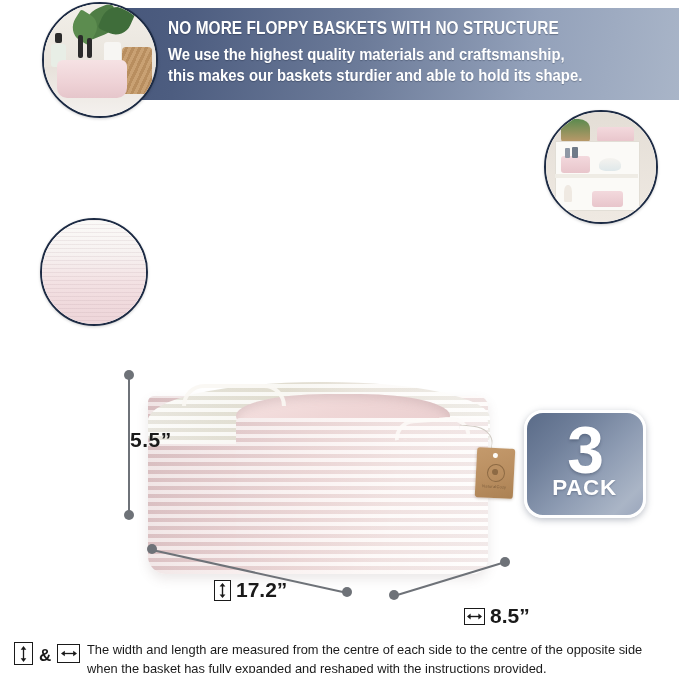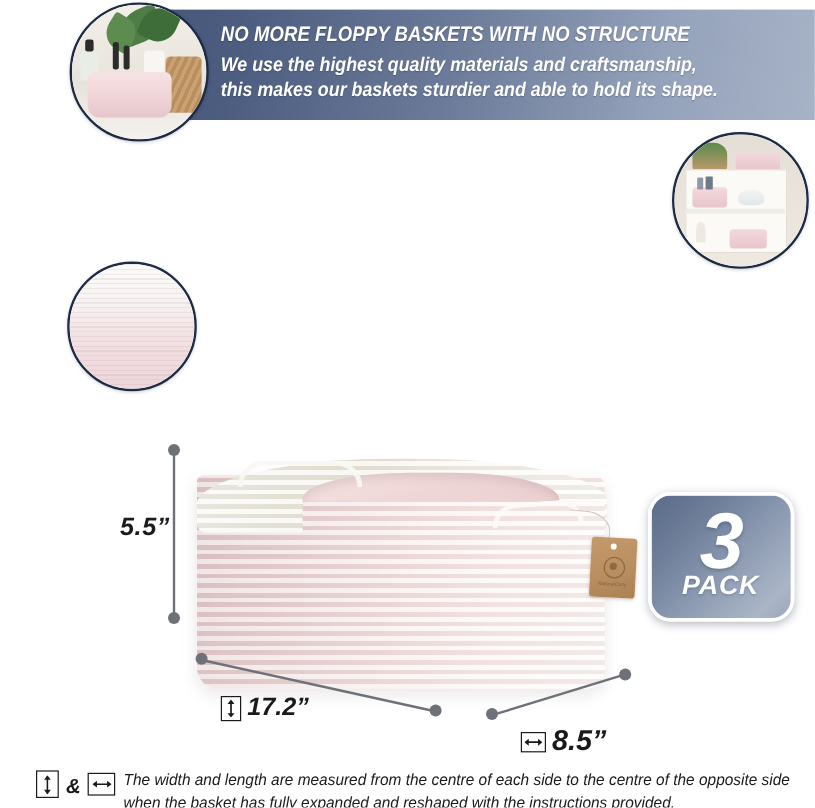--- a/index.html
+++ b/index.html
@@ -10,7 +10,7 @@
     position:relative;overflow:hidden;
     -webkit-font-smoothing:antialiased;
   }
-  .stage{position:absolute;left:16px;top:0;width:576px;height:673px;font-style:italic;}
+  .stage{position:absolute;left:0;top:0;width:576px;height:673px;}
 
   
   .banner{position:absolute;box-sizing:border-box;}

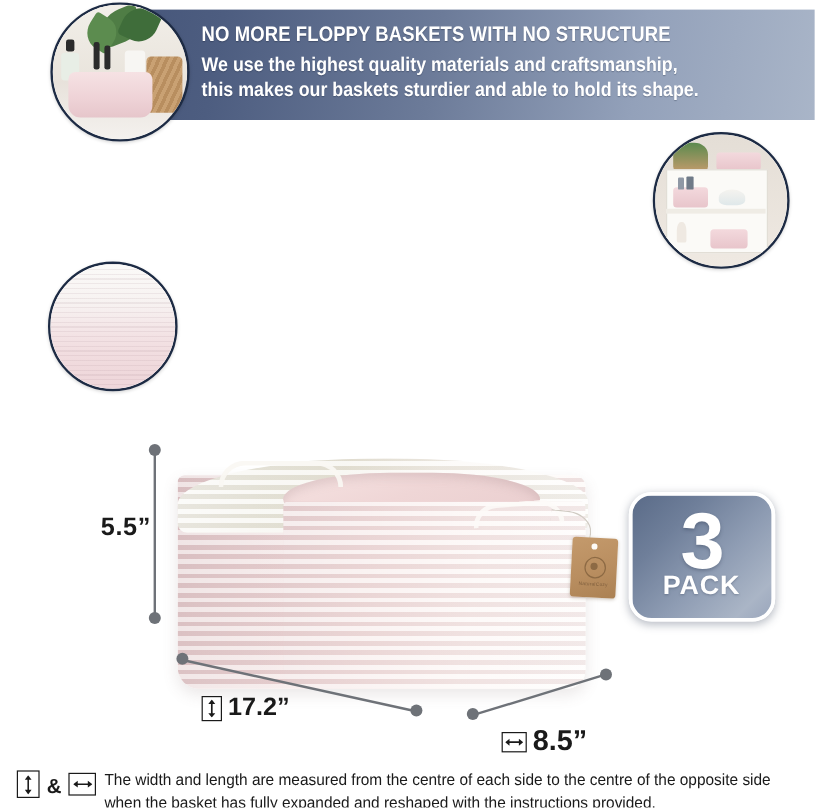--- a/index.html
+++ b/index.html
@@ -156,7 +156,7 @@
   .dimlabel{
     position:absolute;color:#1a1a1a;font-weight:bold;
     font-family:"Liberation Sans",sans-serif;
-    white-space:nowrap;display:flex;align-items:center;gap:5px;
+    white-space:nowrap;display:flex;align-items:center;gap:5px;margin-left:46px;
   }
   .arrowbox{
     display:inline-flex;align-items:center;justify-content:center;

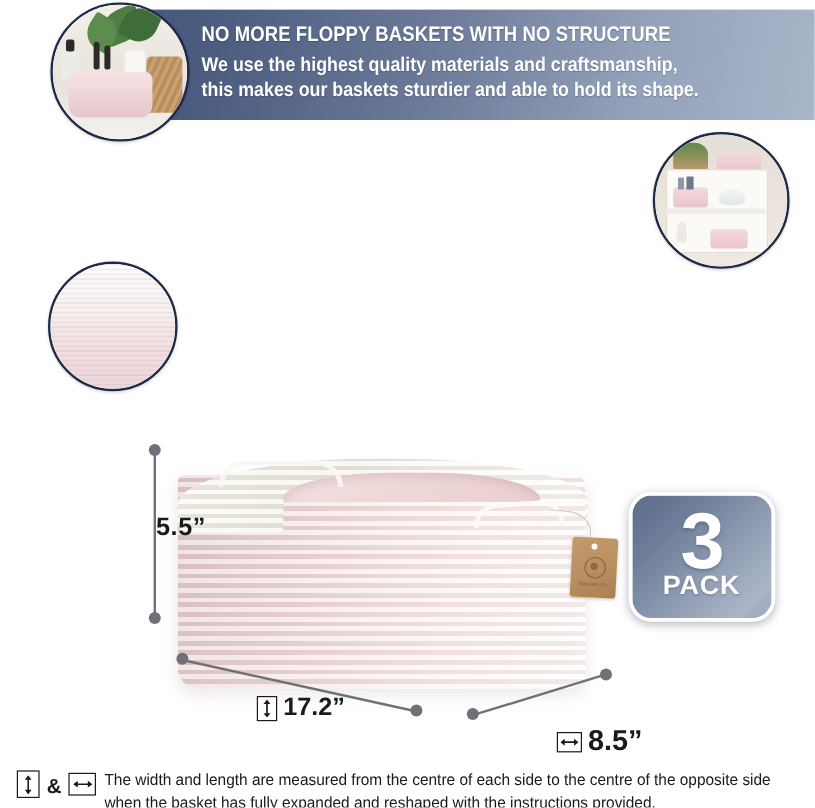--- a/index.html
+++ b/index.html
@@ -183,7 +183,7 @@
   }
   #dim-w-dot-a{left:389px;top:590px;}
   #dim-w-dot-b{left:500px;top:557px;}
-  #dim-w-label{left:418px;top:604px;font-size:24px;}
+  #dim-w-label{left:418px;top:604px;font-size:21px;}
 
   
   #pack-badge{

